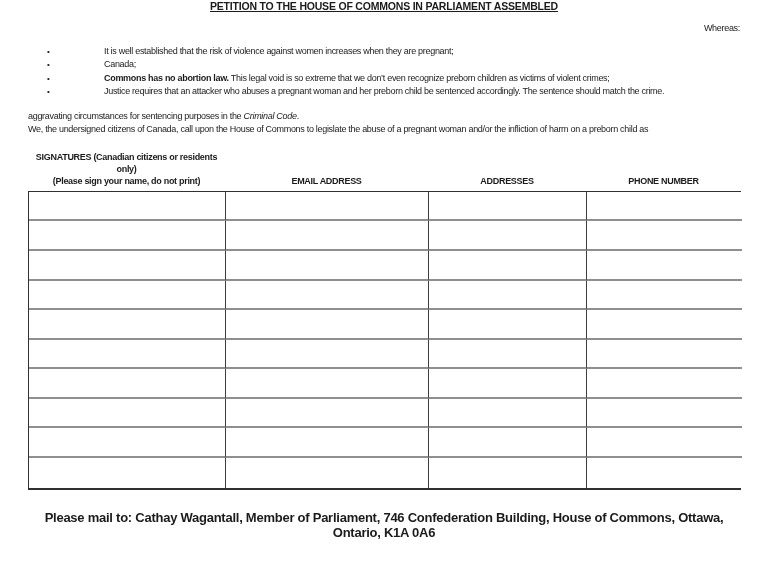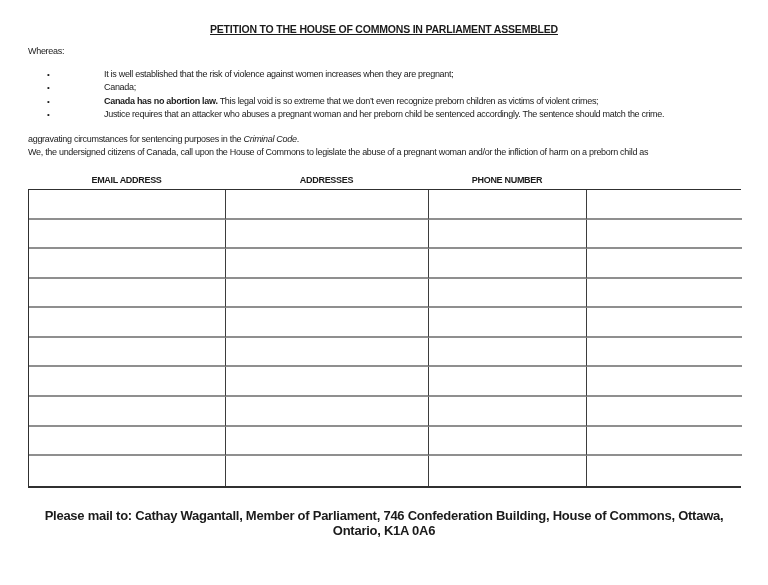--- a/index.html
+++ b/index.html
@@ -23,7 +23,6 @@
     padding: 0 28px;
   }
   .doc-title {
-    padding-top: 23px;
     text-align: center;
     font-weight: bold;
     font-size: 10.5px;

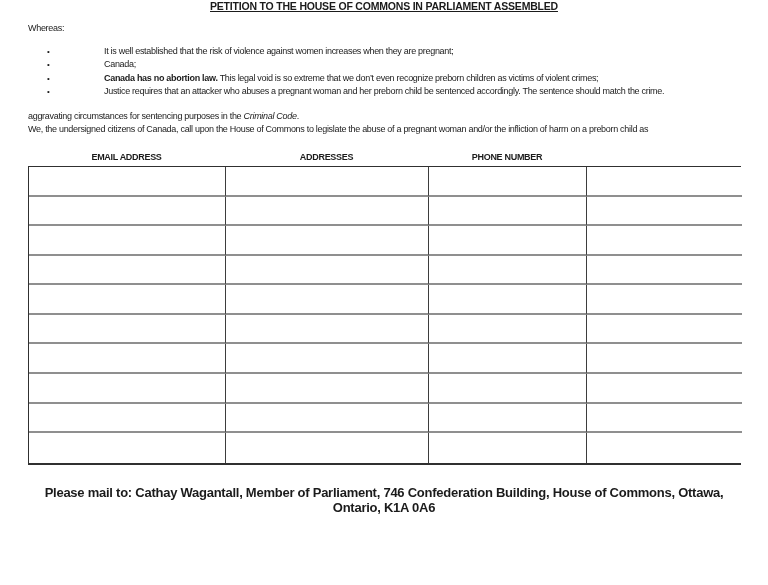--- a/index.html
+++ b/index.html
@@ -32,6 +32,7 @@
   .whereas {
     margin-top: 10px;
     line-height: 13.5px;
+    text-align: right;
   }
   .bullet-list {
     margin-top: 9px;

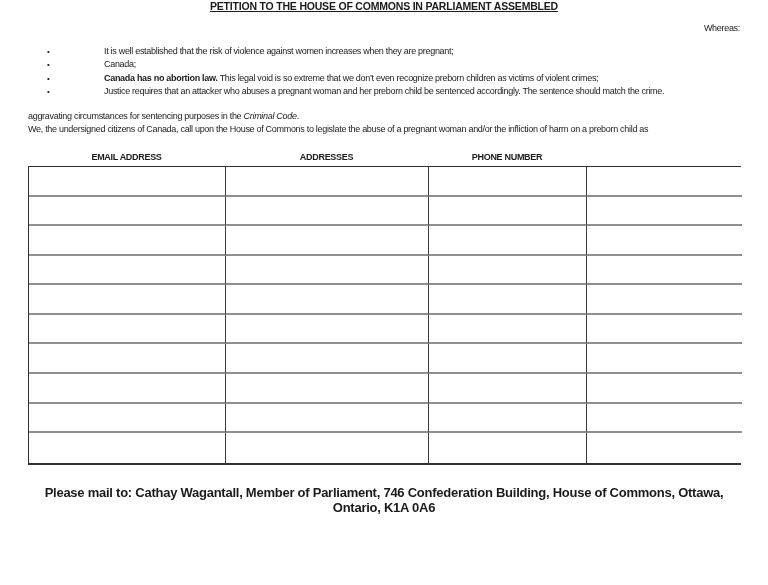--- a/index.html
+++ b/index.html
@@ -131,7 +131,7 @@
         <div class="bullet-row">
           <div class="bullet-marker">•</div>
           <div class="bullet-lines">
-            <div class="text-line"><span class="seg-b">Canada has no abortion law.</span><span> This legal void is so extreme that we don’t even recognize preborn children as victims of violent crimes;</span></div>
+            <div class="text-line"><span class="seg-b">Commons has no abortion law.</span><span> This legal void is so extreme that we don’t even recognize preborn children as victims of violent crimes;</span></div>
           </div>
         </div>
         <div class="bullet-row">

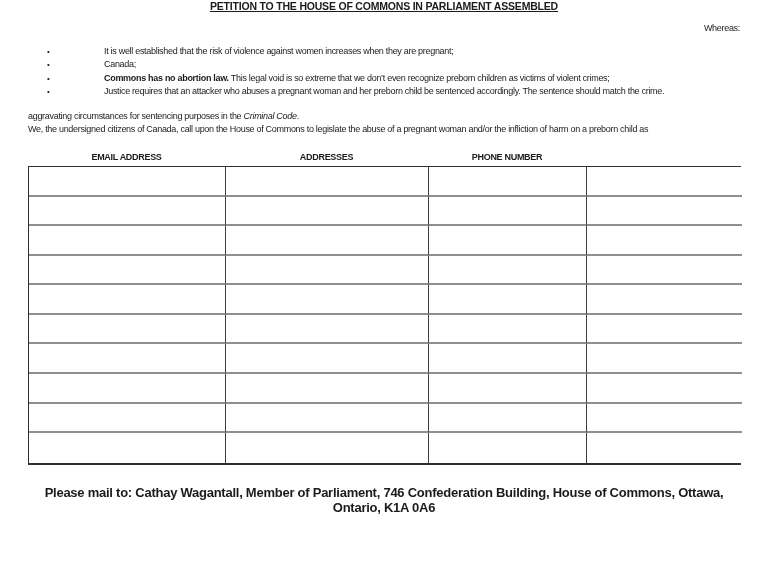--- a/index.html
+++ b/index.html
@@ -150,6 +150,11 @@
     <div class="table-wrap">
       <div class="sig-header-grid" id="sig-header">
           <div class="sig-header-cell">
+            <div class="sig-header-line">SIGNATURES (Canadian citizens or residents</div>
+            <div class="sig-header-line">only)</div>
+            <div class="sig-header-line">(Please sign your name, do not print)</div>
+          </div>
+          <div class="sig-header-cell">
             <div class="sig-header-line">EMAIL ADDRESS</div>
           </div>
           <div class="sig-header-cell">

